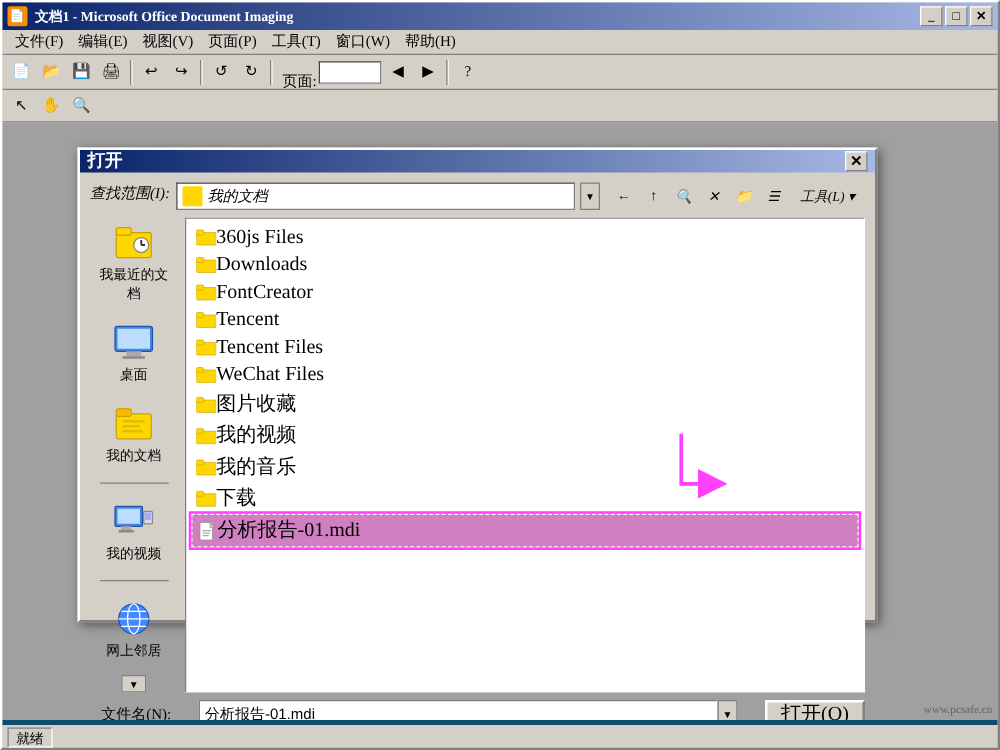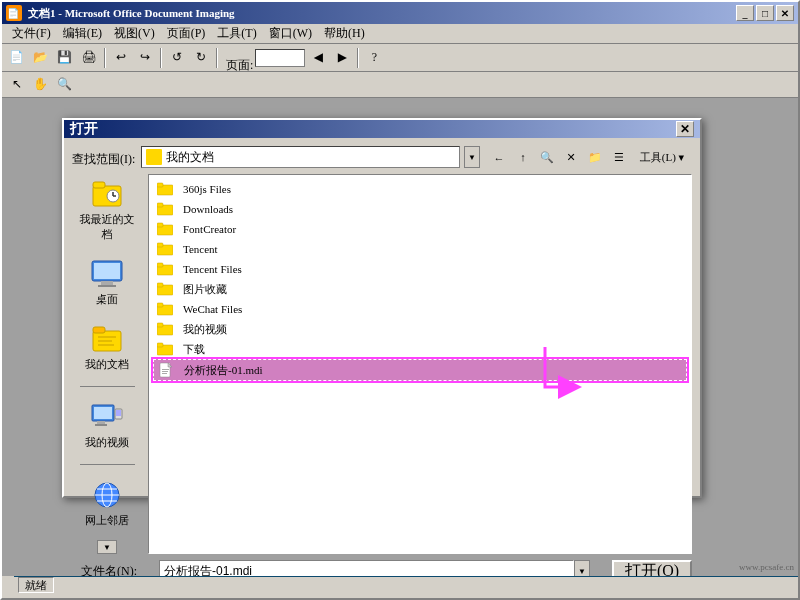--- a/index.html
+++ b/index.html
@@ -225,8 +225,9 @@
     
     .addr-row {
       display: flex;
-      align-items: flex-end;
+      align-items: flex-start;
       gap: 4px;
+      font-style: italic;
     }
     .addr-label {
       font-size: 12px;

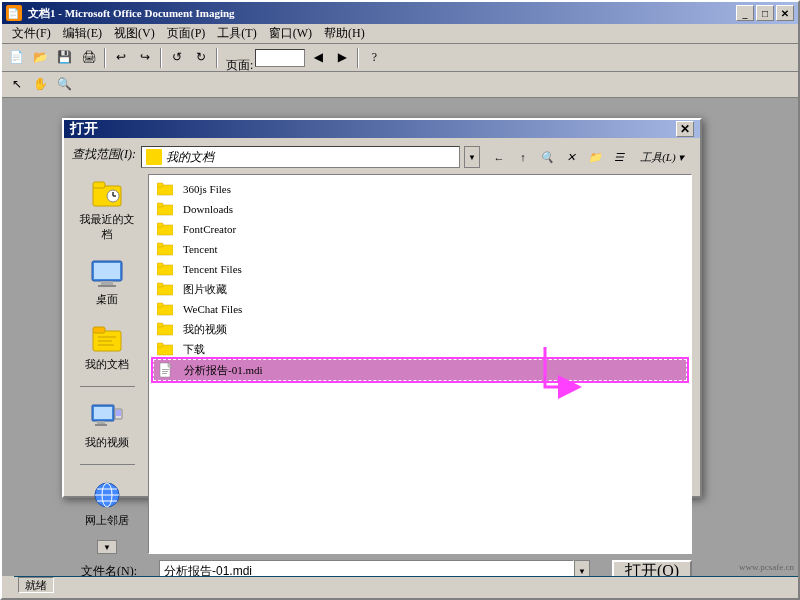--- a/index.html
+++ b/index.html
@@ -352,8 +352,8 @@
       align-items: center;
       padding: 2px 4px;
       cursor: pointer;
-      gap: 10px;
-      font-size: 11px;
+      gap: 0;
+      font-size: 16px;
     }
     .file-item.selected {
       background: #0a246a;

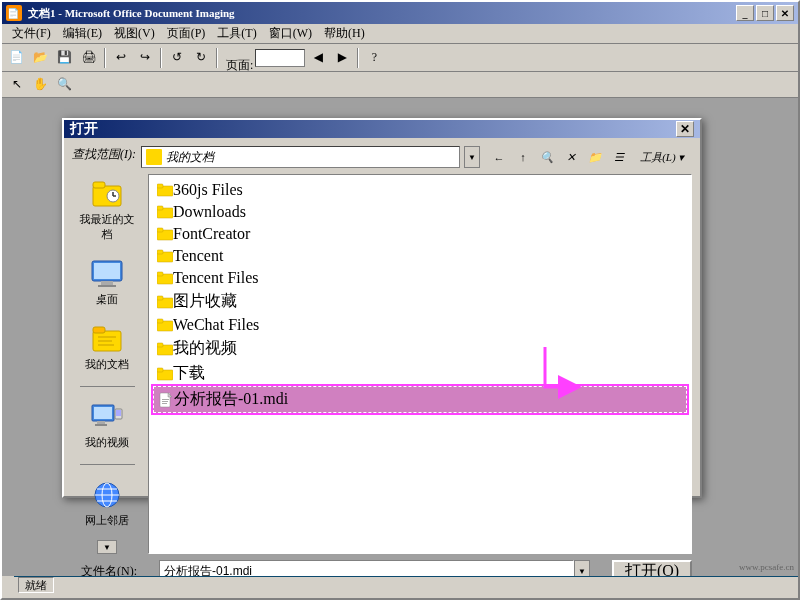--- a/index.html
+++ b/index.html
@@ -665,16 +665,16 @@
                     <rect x="0" y="1" width="6" height="4" rx="1" fill="#ffd700" stroke="#c8a000" stroke-width="0.5"></rect>
                   </svg>
                 </div>
+                <span>WeChat Files</span>
+              </div>
+              <div class="file-item">
+                <div class="file-item-icon">
+                  <svg width="16" height="14" viewBox="0 0 16 14">
+                    <rect x="0" y="3" width="16" height="10" rx="1" fill="#ffd700" stroke="#c8a000" stroke-width="0.5"></rect>
+                    <rect x="0" y="1" width="6" height="4" rx="1" fill="#ffd700" stroke="#c8a000" stroke-width="0.5"></rect>
+                  </svg>
+                </div>
                 <span>图片收藏</span>
-              </div>
-              <div class="file-item">
-                <div class="file-item-icon">
-                  <svg width="16" height="14" viewBox="0 0 16 14">
-                    <rect x="0" y="3" width="16" height="10" rx="1" fill="#ffd700" stroke="#c8a000" stroke-width="0.5"></rect>
-                    <rect x="0" y="1" width="6" height="4" rx="1" fill="#ffd700" stroke="#c8a000" stroke-width="0.5"></rect>
-                  </svg>
-                </div>
-                <span>WeChat Files</span>
               </div>
               <div class="file-item">
                 <div class="file-item-icon">

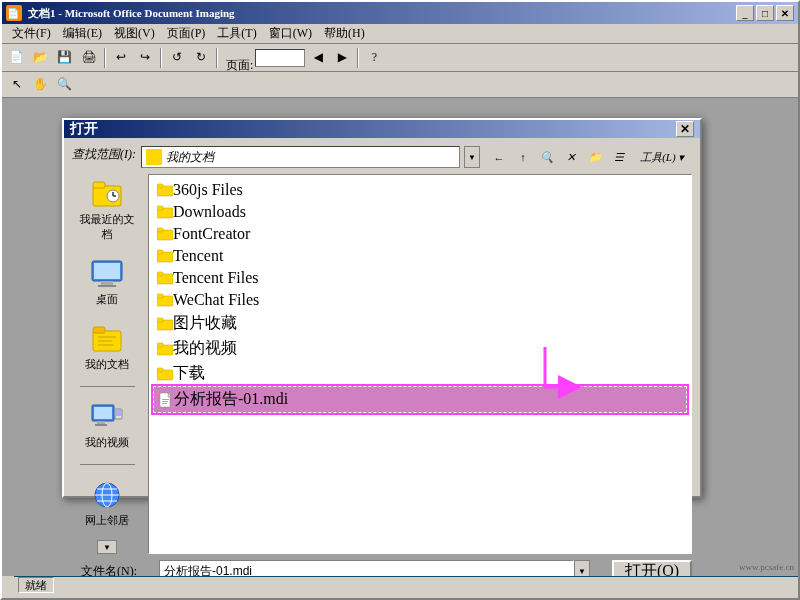--- a/index.html
+++ b/index.html
@@ -692,6 +692,15 @@
                     <rect x="0" y="1" width="6" height="4" rx="1" fill="#ffd700" stroke="#c8a000" stroke-width="0.5"></rect>
                   </svg>
                 </div>
+                <span>我的音乐</span>
+              </div>
+              <div class="file-item">
+                <div class="file-item-icon">
+                  <svg width="16" height="14" viewBox="0 0 16 14">
+                    <rect x="0" y="3" width="16" height="10" rx="1" fill="#ffd700" stroke="#c8a000" stroke-width="0.5"></rect>
+                    <rect x="0" y="1" width="6" height="4" rx="1" fill="#ffd700" stroke="#c8a000" stroke-width="0.5"></rect>
+                  </svg>
+                </div>
                 <span>下载</span>
               </div>
               <div class="file-item selected">

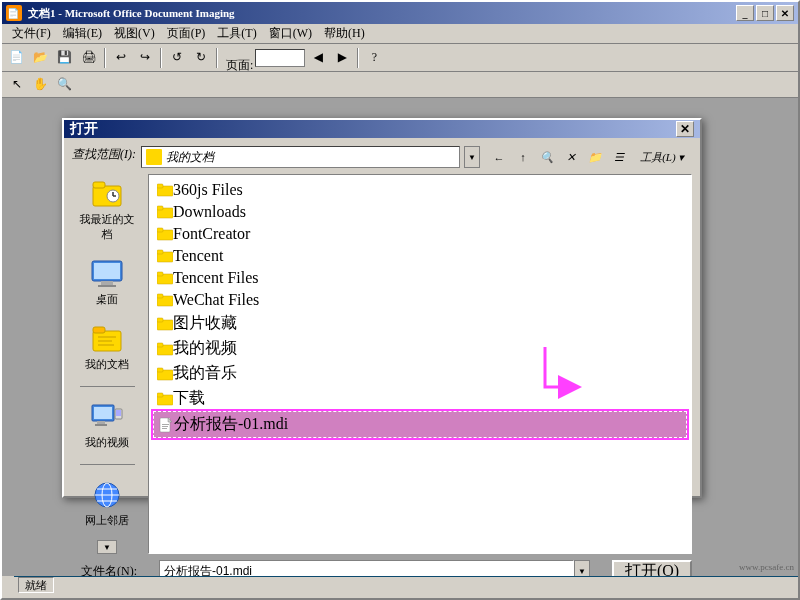--- a/index.html
+++ b/index.html
@@ -153,12 +153,11 @@
     .status-bar {
       height: 22px;
       background: #d4d0c8;
-      border-top: 1px solid #0c4a6e;
-      display: flex;
-      align-items: flex-start;
+      border-top: 4px solid #0c4a6e;
+      display: flex;
+      align-items: flex-end;
       padding: 0 4px;
       font-size: 12px;
-      margin-left: 12px;
     }
     .status-panel {
       border: 1px solid;

